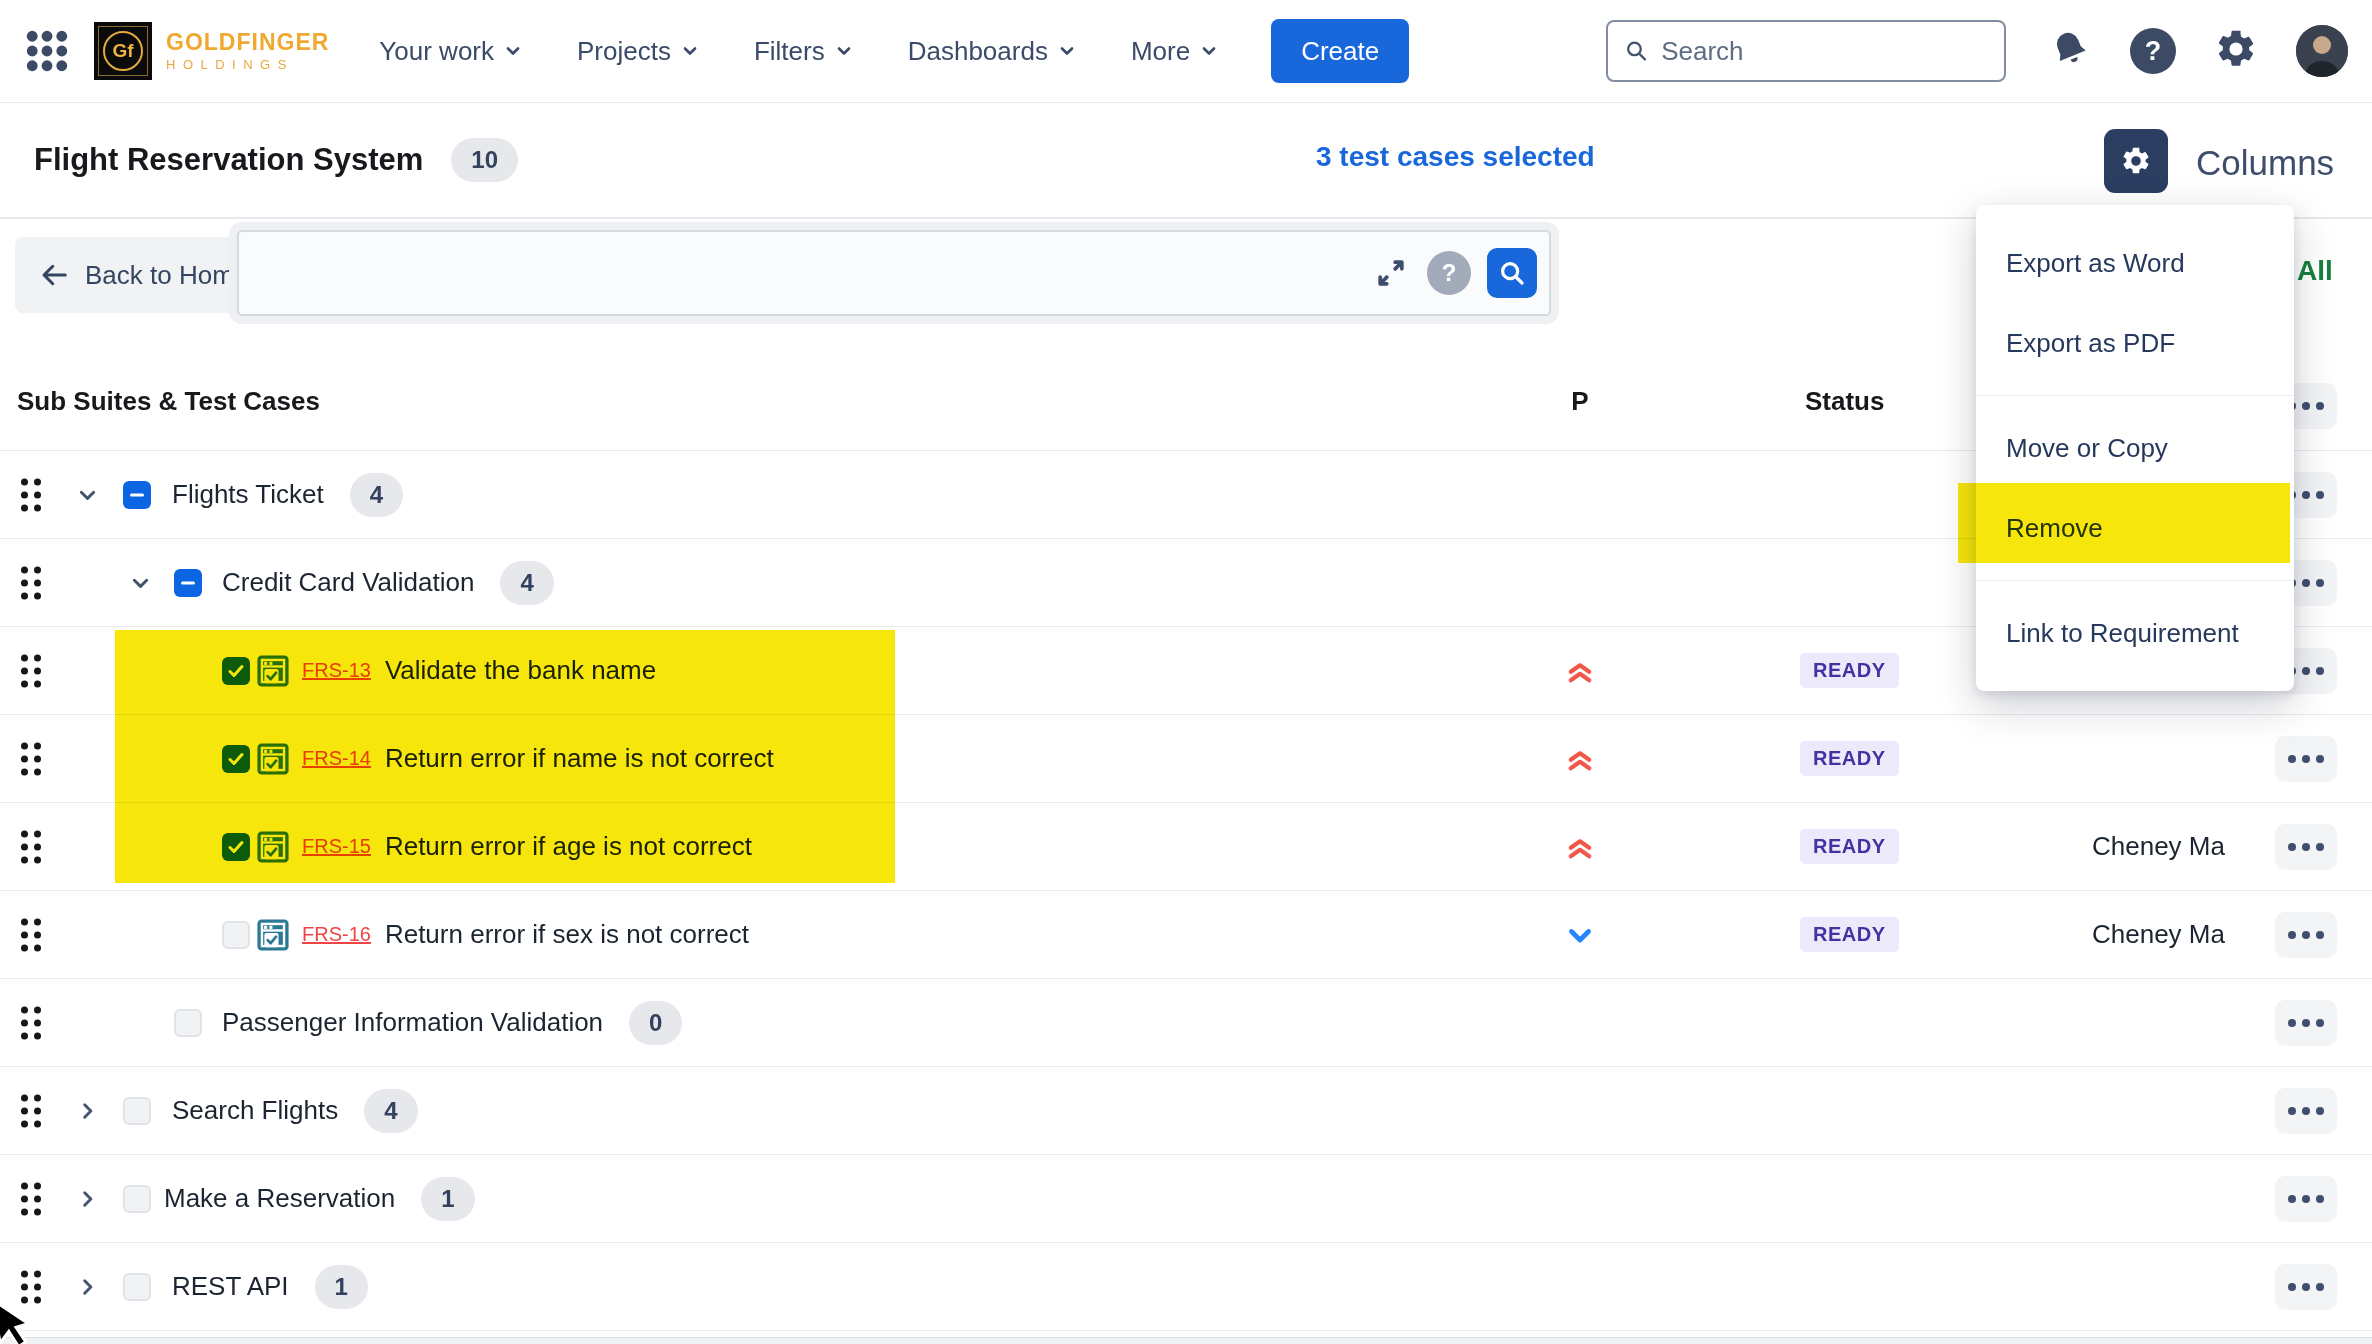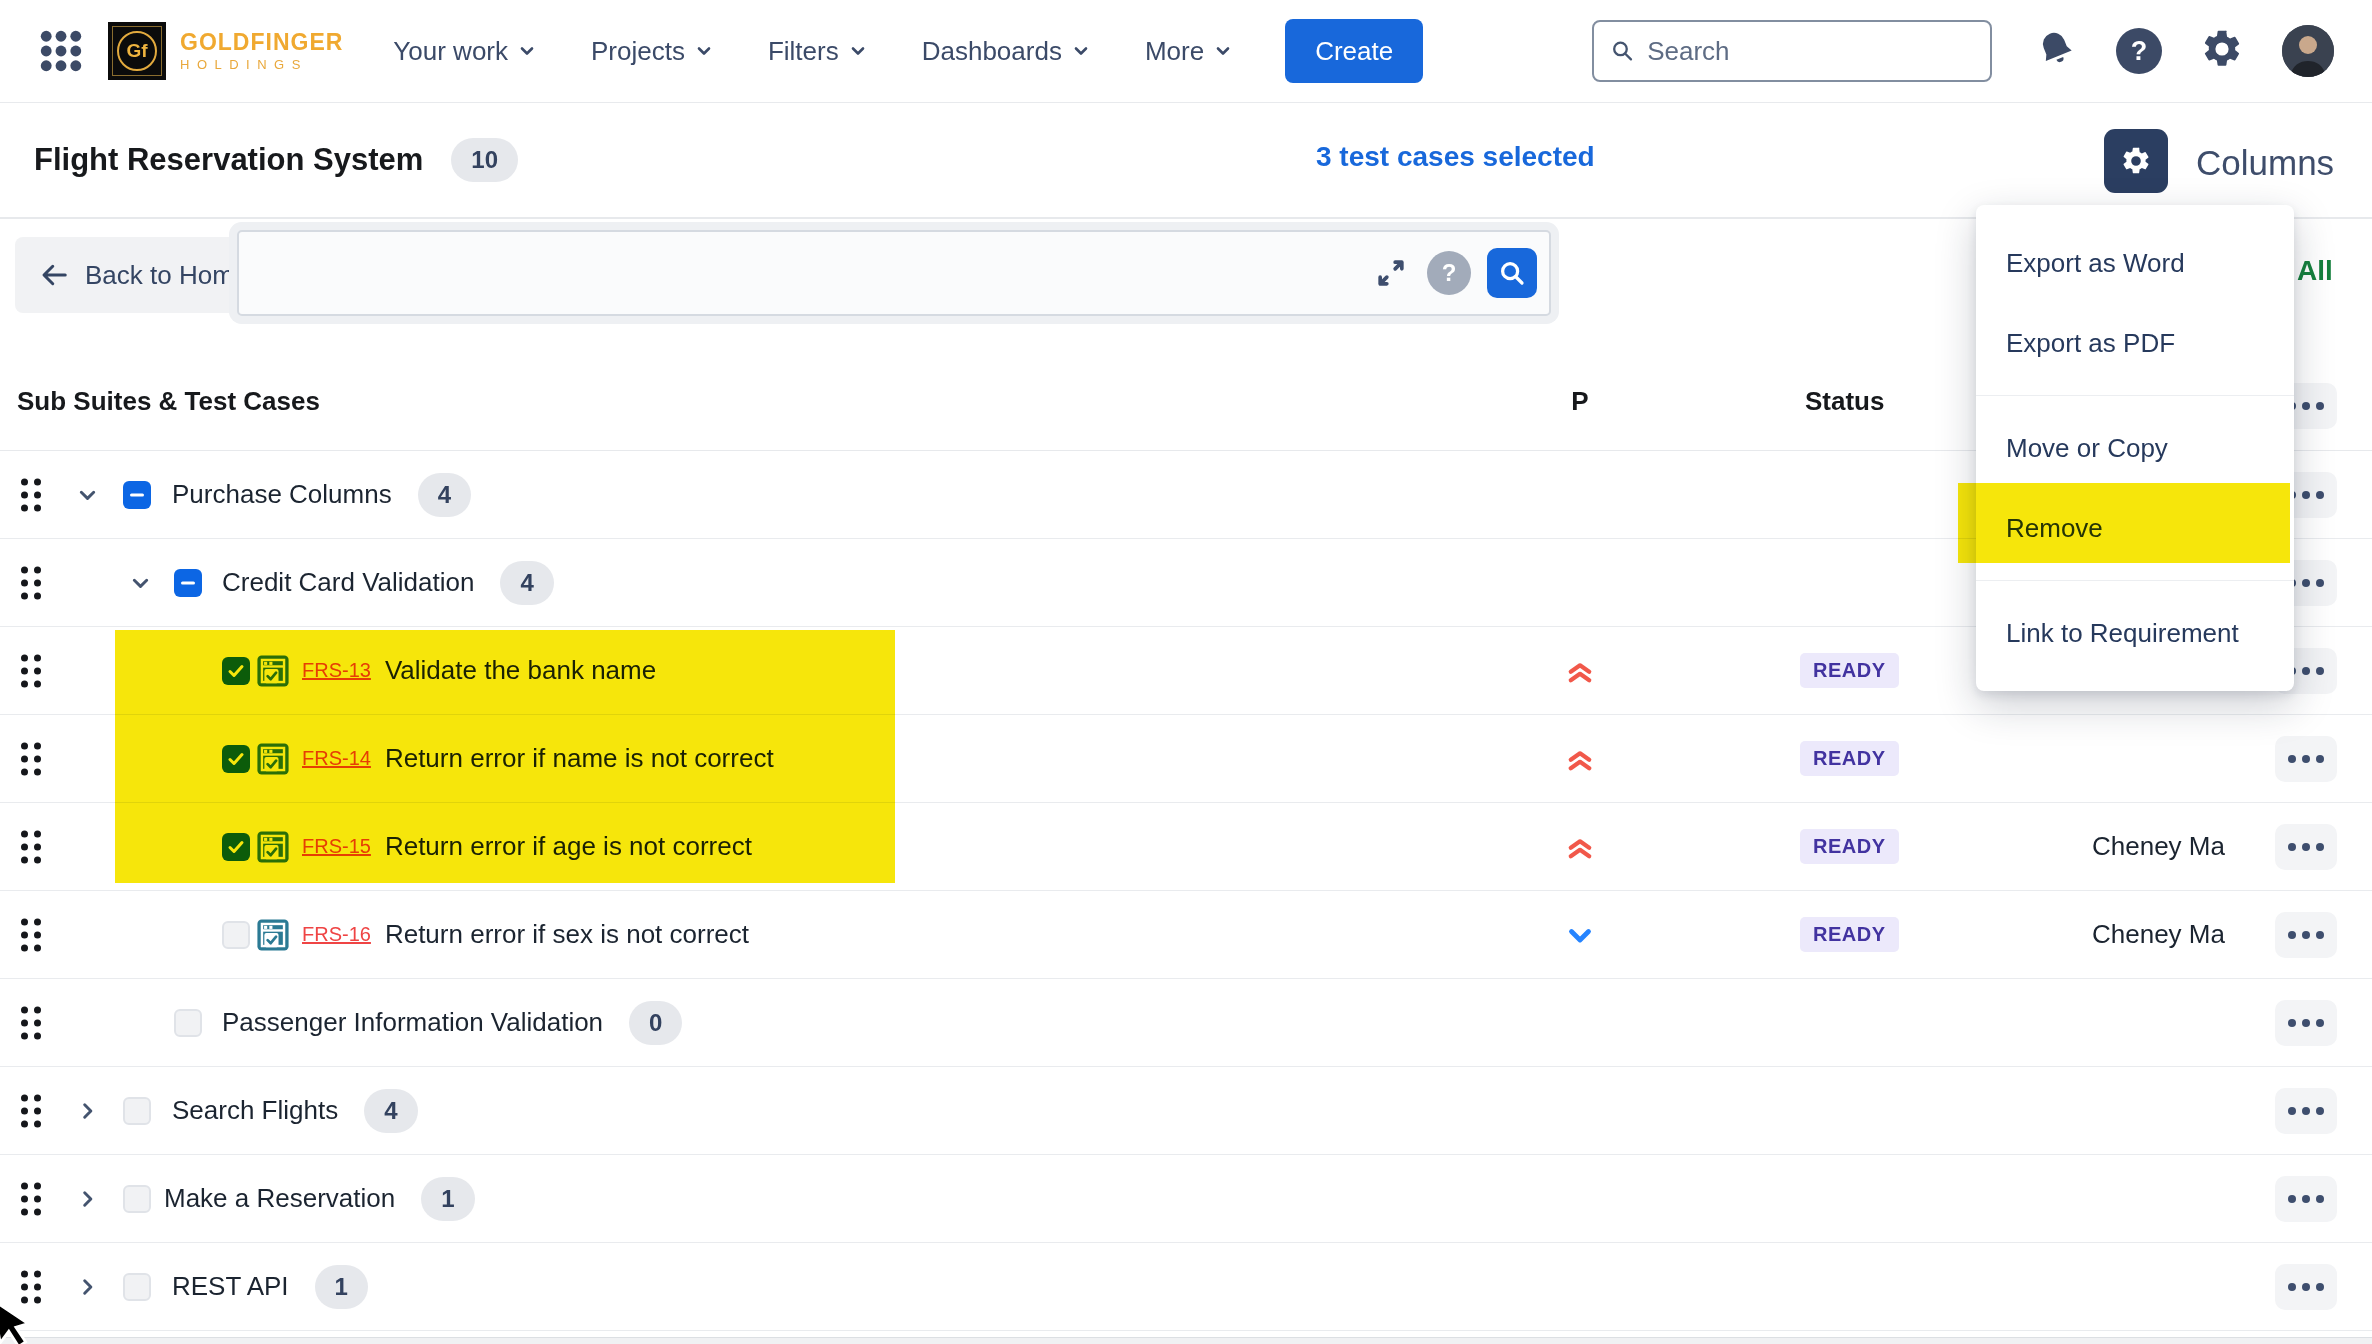--- a/index.html
+++ b/index.html
@@ -10,7 +10,7 @@
   }
   
   .topnav { position:absolute; left:0; top:0; width:2372px; height:103px;
-    display:flex; align-items:center; padding:0 38px; border-bottom:1px solid #E8EAED; background:#fff; }
+    display:flex; align-items:center; padding:0 24px; border-bottom:1px solid #E8EAED; background:#fff; }
   .appgrid { width:46px; height:46px; display:block; cursor:pointer; }
   .logo { display:flex; align-items:center; margin-left:24px; cursor:pointer; }
   .logo-box { width:58px; height:58px; background:#0B0B0B; position:relative; display:flex; align-items:center; justify-content:center; }

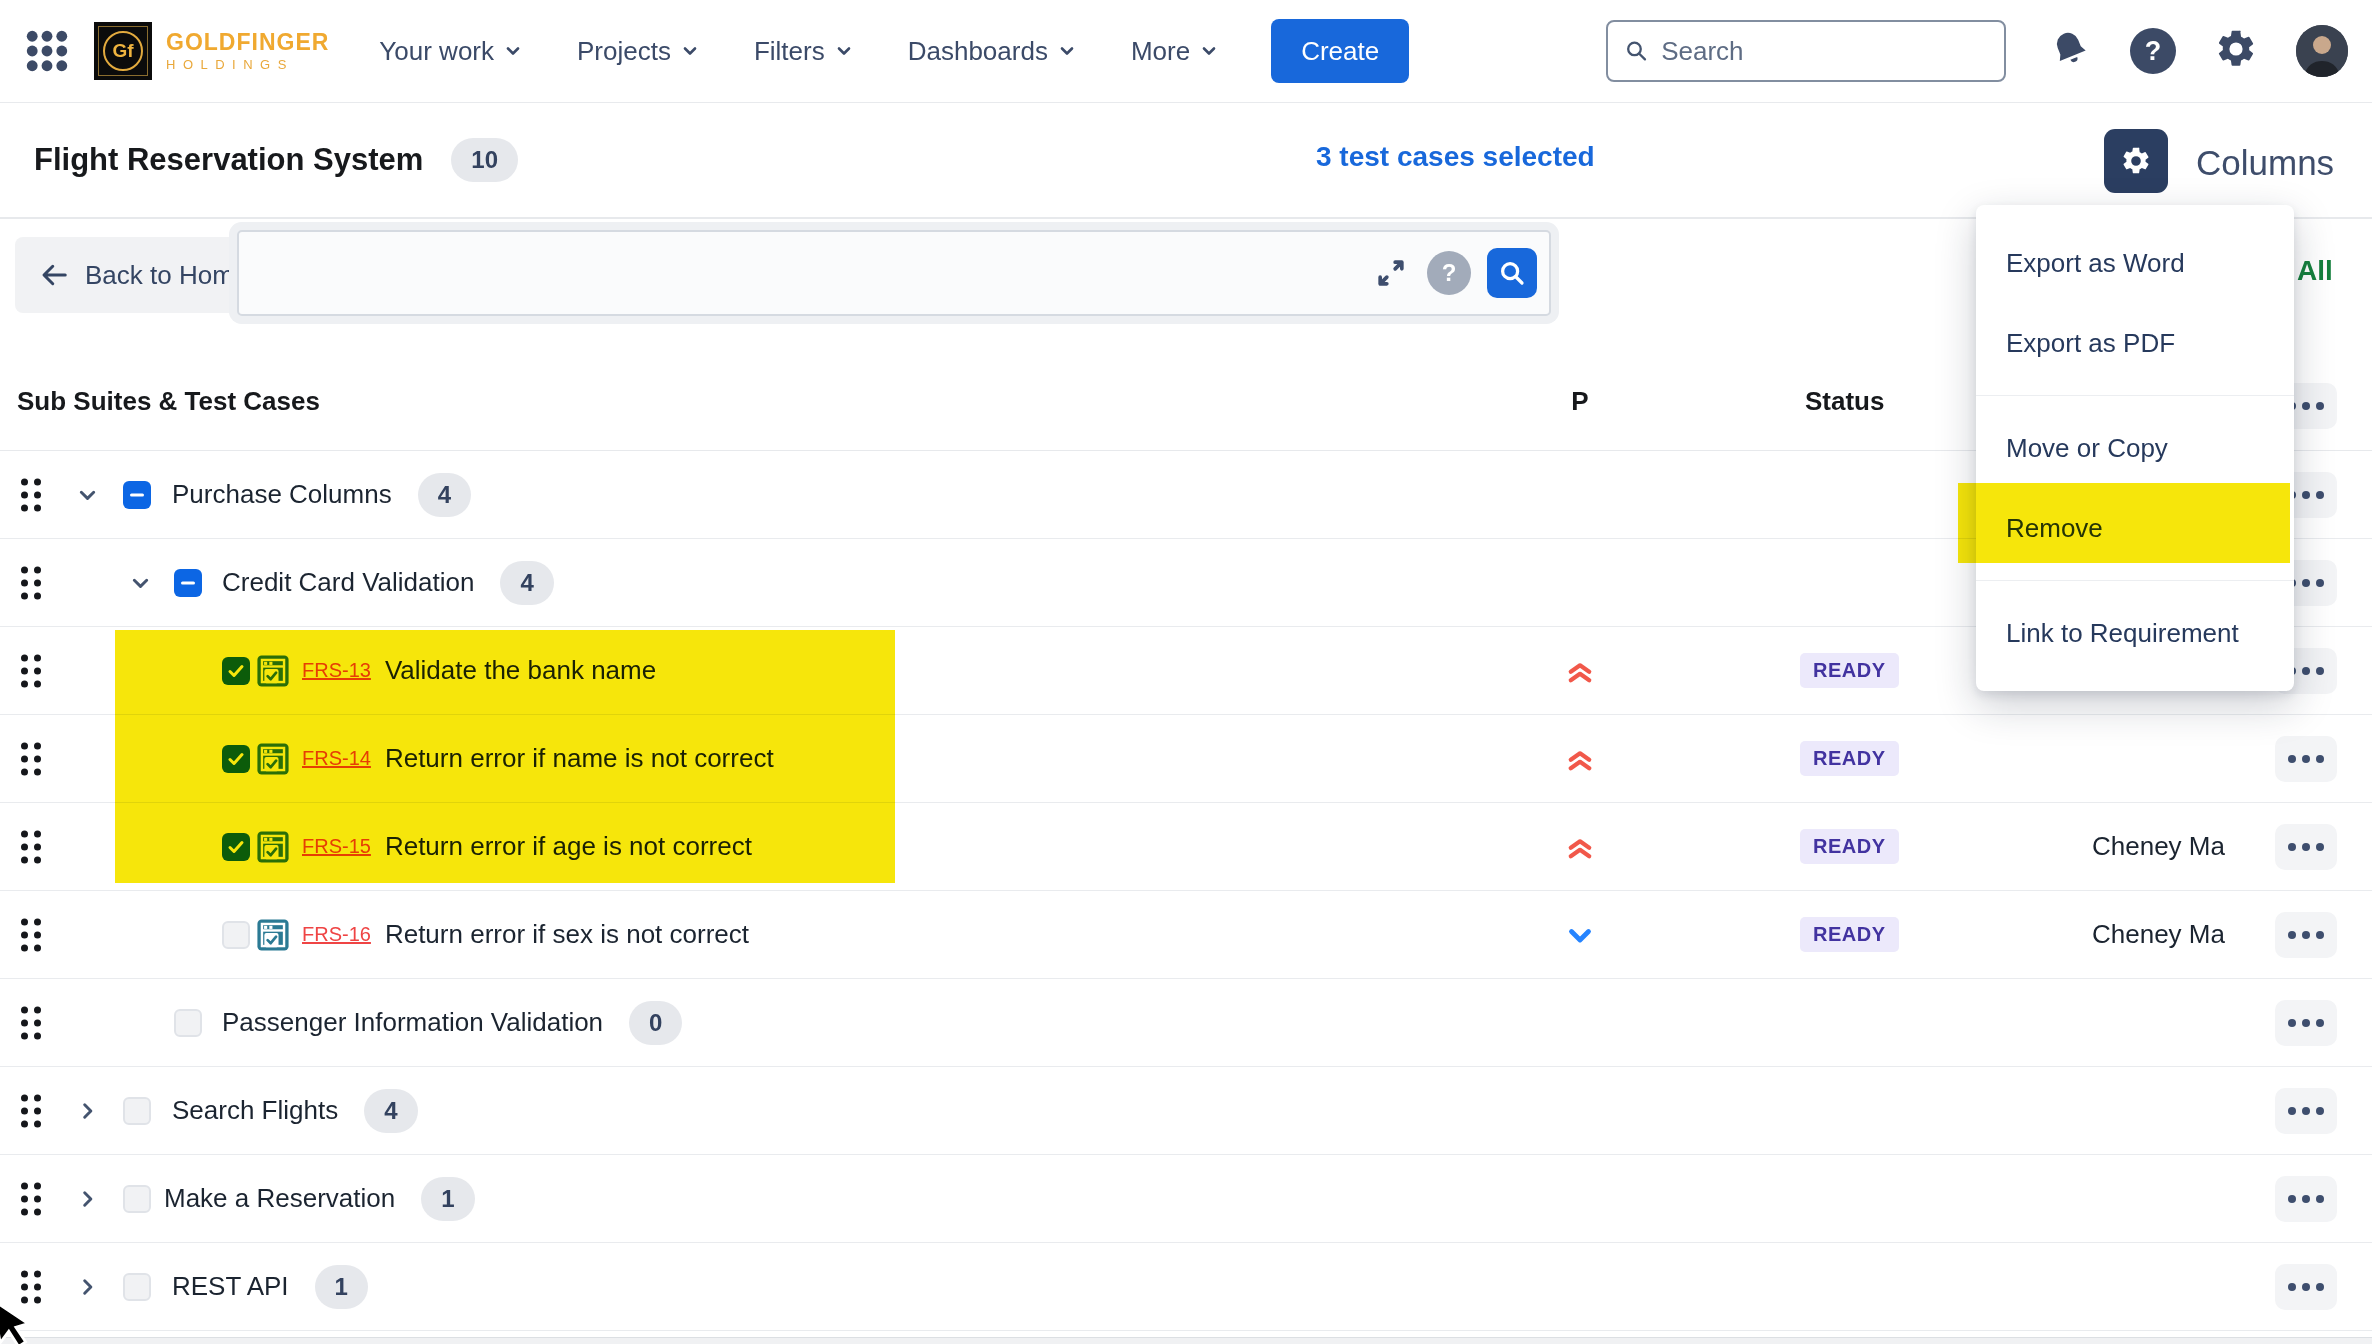--- a/index.html
+++ b/index.html
@@ -275,7 +275,7 @@
         </svg>
       </span>
       <span class="cluster" style="left: 172px;">
-        <span class="rowlabel">Purchase Columns</span>
+        <span class="rowlabel">Flights Ticket</span>
         <span class="count-badge">4</span>
       </span>
       <button class="more-btn">

